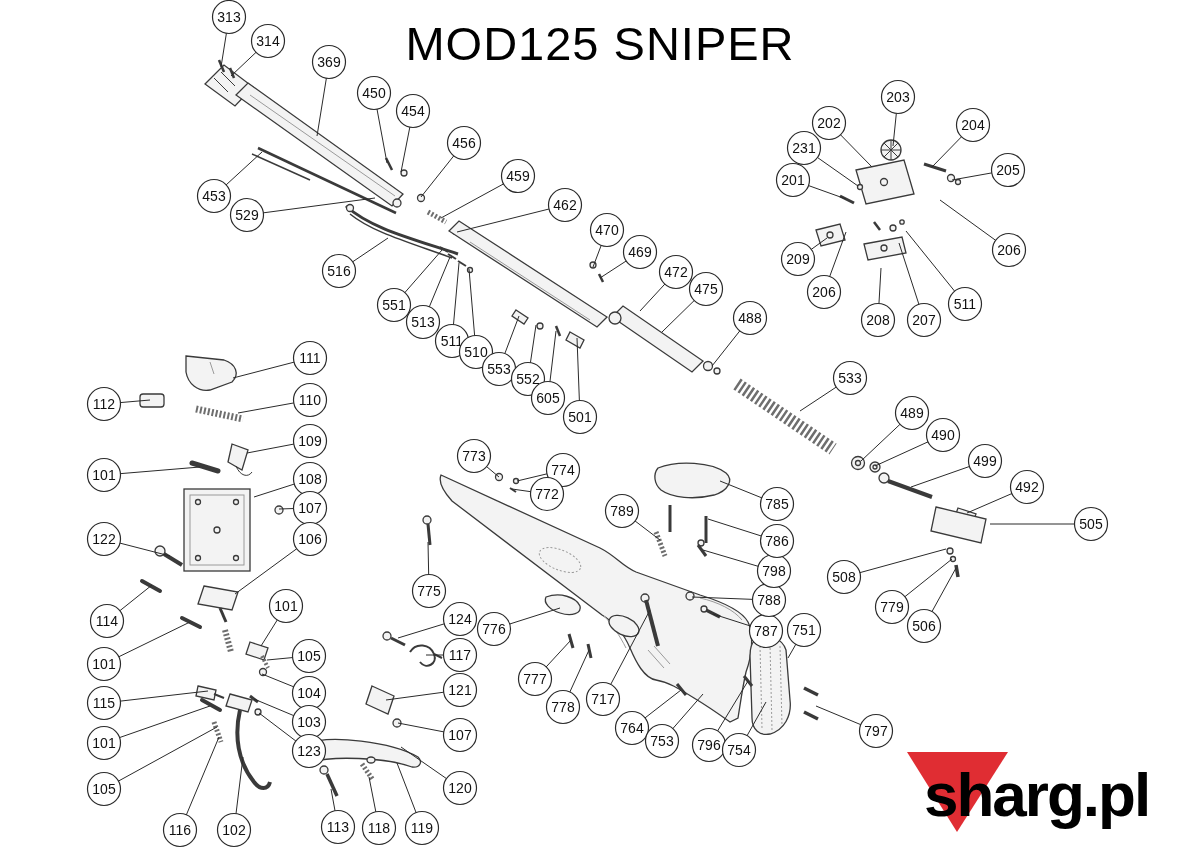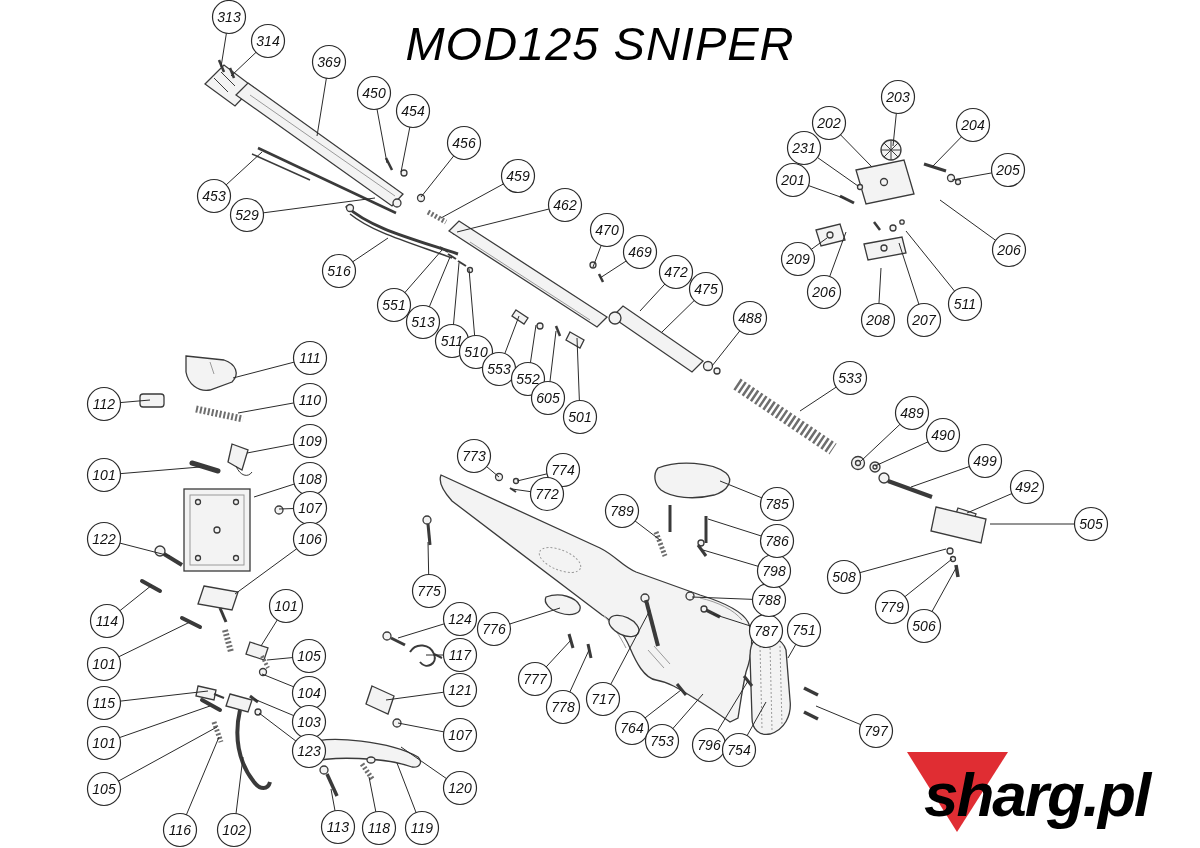--- a/index.html
+++ b/index.html
@@ -4,7 +4,7 @@
 <style>
   html,body{margin:0;padding:0;background:#fff;}
   .page{position:relative;width:1200px;height:848px;background:#ffffff;overflow:hidden;
-        font-family:"Liberation Sans",sans-serif;font-style:italic;}
+        font-family:"Liberation Sans",sans-serif;}
   svg{display:block;}
   .title-text{font-family:"Liberation Sans",sans-serif;font-size:47px;font-weight:500;
               letter-spacing:1px;fill:#000;text-anchor:middle;}

